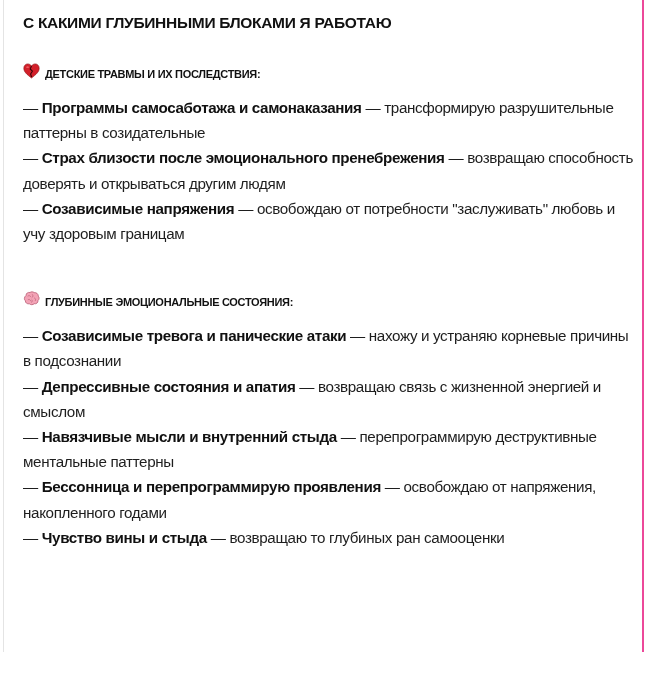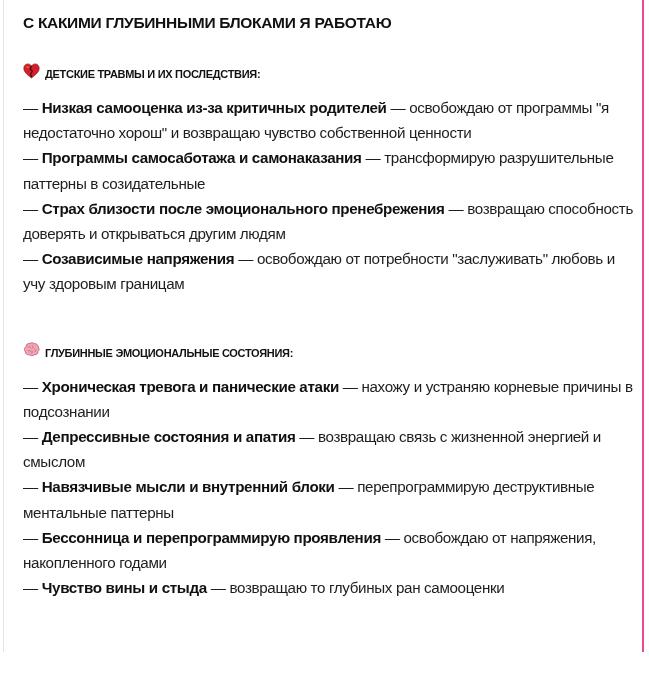--- a/index.html
+++ b/index.html
@@ -96,7 +96,6 @@
         <span>ДЕТСКИЕ ТРАВМЫ И ИХ ПОСЛЕДСТВИЯ:</span>
       </h2>
       <ul class="list">
-        <li><span>— </span><b>Низкая самооценка из-за критичных родителей</b><span> — освобождаю от программы "я недостаточно хорош" и возвращаю чувство собственной ценности</span></li>
         <li><span>— </span><b>Программы самосаботажа и самонаказания</b><span> — трансформирую разрушительные паттерны в созидательные</span></li>
         <li><span>— </span><b>Страх близости после эмоционального пренебрежения</b><span> — возвращаю способность доверять и открываться другим людям</span></li>
         <li><span>— </span><b>Созависимые напряжения</b><span> — освобождаю от потребности "заслуживать" любовь и учу здоровым границам</span></li>

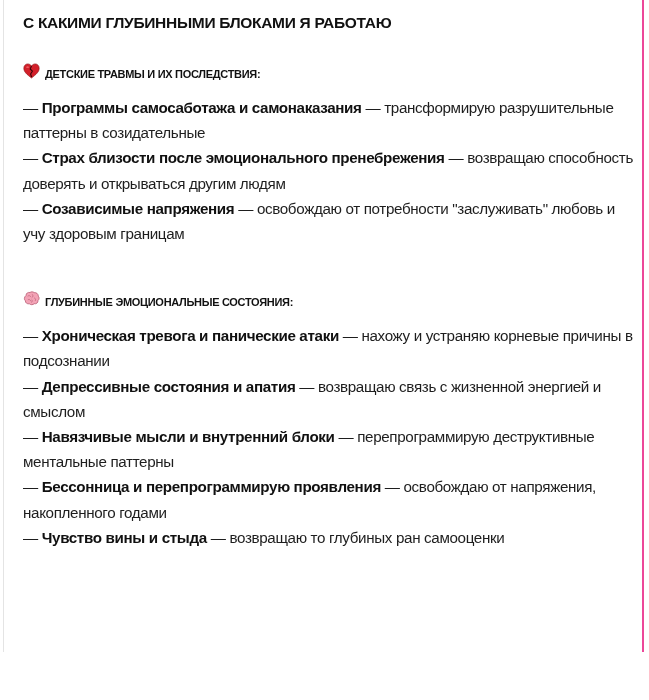--- a/index.html
+++ b/index.html
@@ -113,7 +113,7 @@
         <span>ГЛУБИННЫЕ ЭМОЦИОНАЛЬНЫЕ СОСТОЯНИЯ:</span>
       </h2>
       <ul class="list">
-        <li><span>— </span><b>Хроническая тревога и панические атаки</b><span> — нахожу и устраняю корневые причины в подсознании</span></li>
+        <li><span>— </span><b>Созависимые тревога и панические атаки</b><span> — нахожу и устраняю корневые причины в подсознании</span></li>
         <li><span>— </span><b>Депрессивные состояния и апатия</b><span> — возвращаю связь с жизненной энергией и смыслом</span></li>
         <li><span>— </span><b>Навязчивые мысли и внутренний блоки</b><span> — перепрограммирую деструктивные ментальные паттерны</span></li>
         <li><span>— </span><b>Бессонница и перепрограммирую проявления</b><span> — освобождаю от напряжения, накопленного годами</span></li>

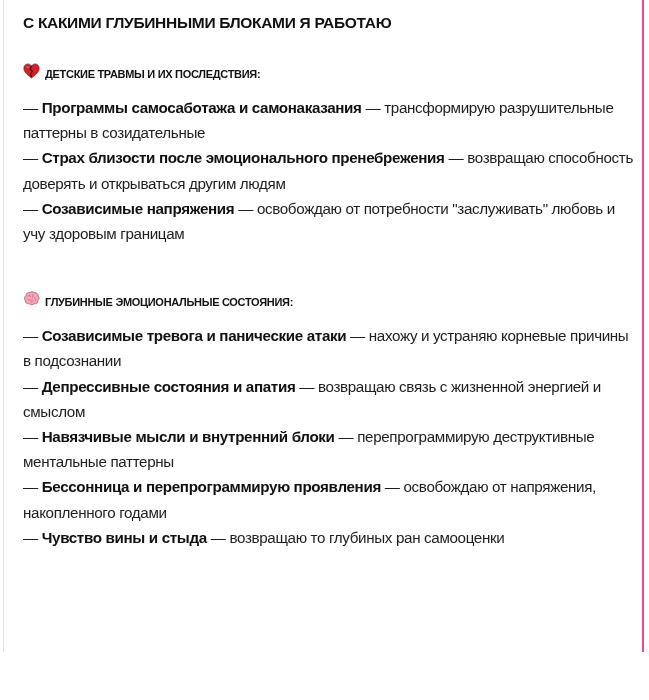--- a/index.html
+++ b/index.html
@@ -115,7 +115,7 @@
       <ul class="list">
         <li><span>— </span><b>Созависимые тревога и панические атаки</b><span> — нахожу и устраняю корневые причины в подсознании</span></li>
         <li><span>— </span><b>Депрессивные состояния и апатия</b><span> — возвращаю связь с жизненной энергией и смыслом</span></li>
-        <li><span>— </span><b>Навязчивые мысли и внутренний блоки</b><span> — перепрограммирую деструктивные ментальные паттерны</span></li>
+        <li><span>— </span><b>Навязчивые мысли и внутренний стыда</b><span> — перепрограммирую деструктивные ментальные паттерны</span></li>
         <li><span>— </span><b>Бессонница и перепрограммирую проявления</b><span> — освобождаю от напряжения, накопленного годами</span></li>
         <li><span>— </span><b>Чувство вины и стыда</b><span> — возвращаю то глубиных ран самооценки</span></li>
       </ul>

